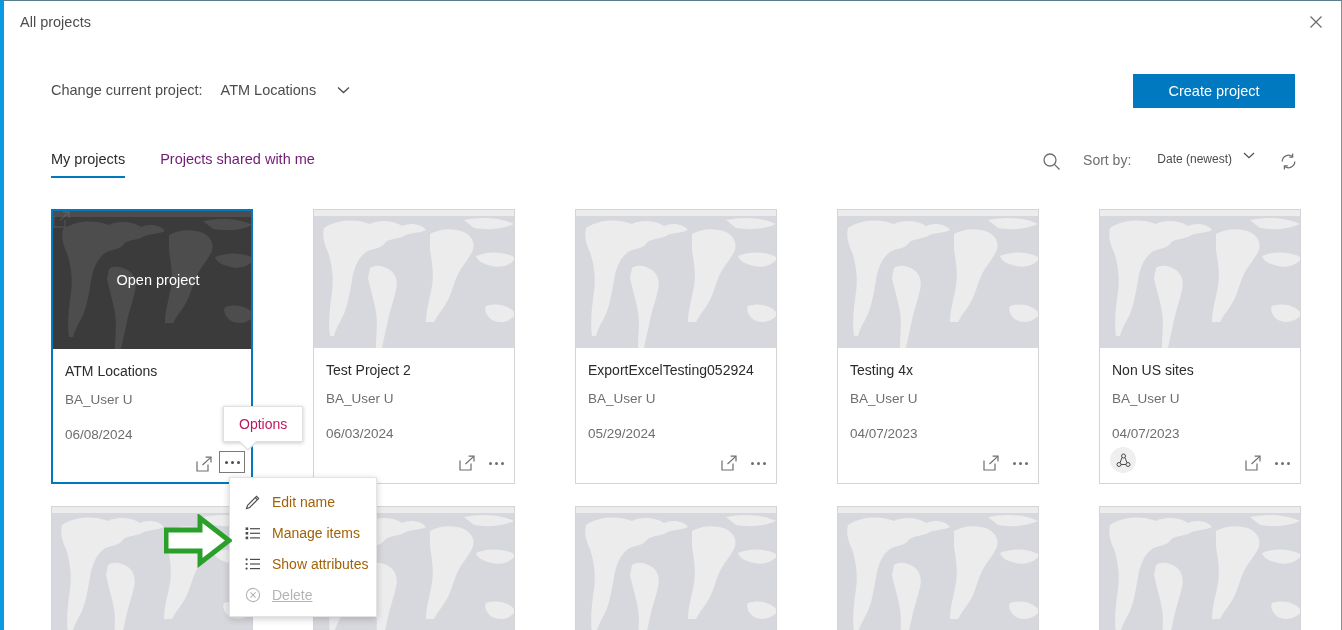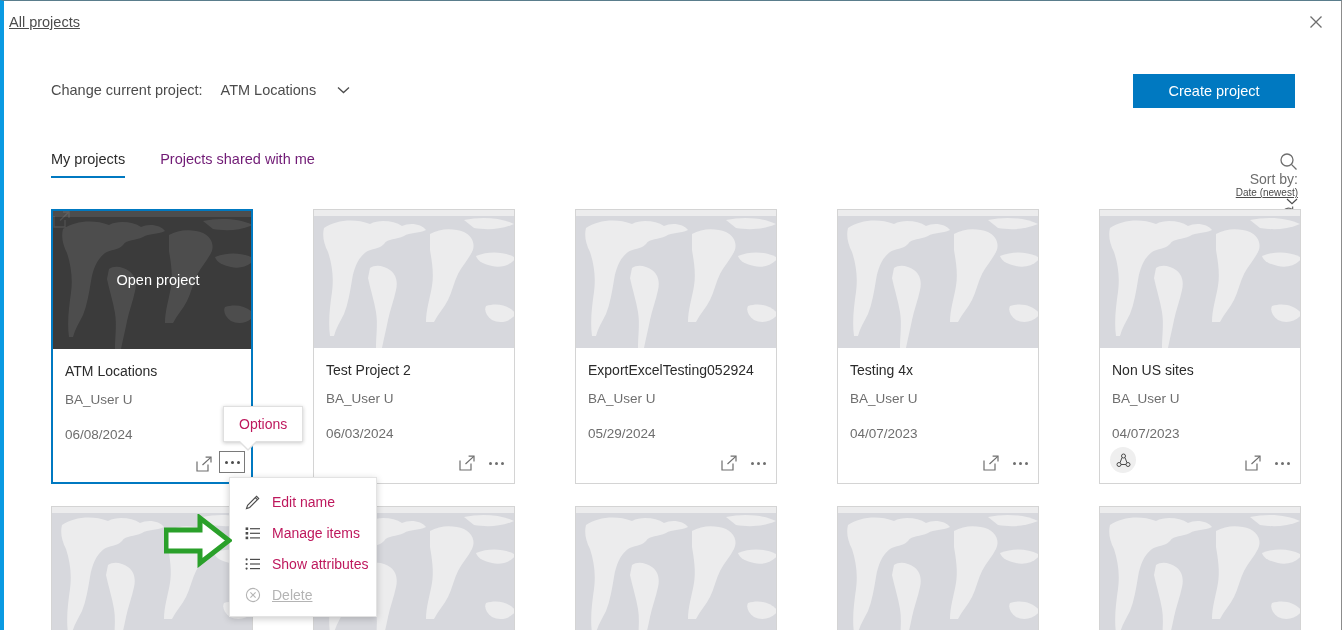--- a/index.html
+++ b/index.html
@@ -21,8 +21,8 @@
 
   
   .hdr-title {
-    position: absolute; left: 5px; top: 13px;
-    font-size: 14.5px; color: #4c4c4c; text-decoration: underline;
+    position: absolute; left: 16px; top: 13px;
+    font-size: 14.5px; color: #4c4c4c;
   }
   .close-btn {
     position: absolute; right: 12px; top: 8px;

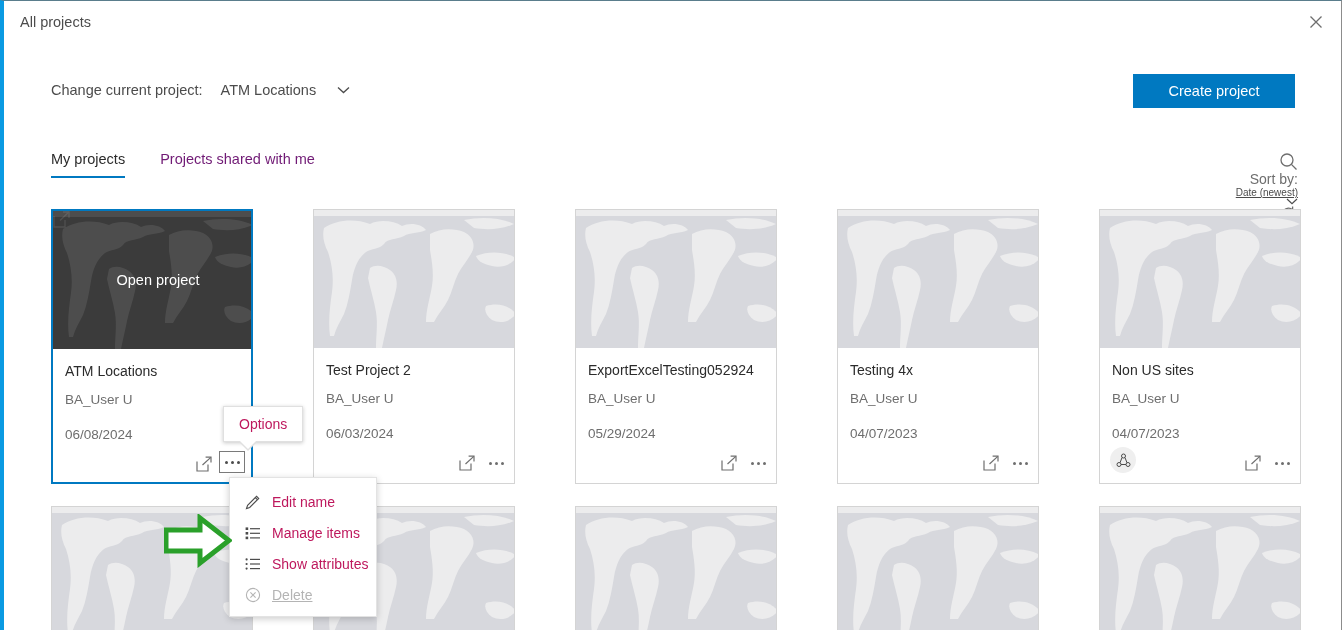--- a/index.html
+++ b/index.html
@@ -60,7 +60,7 @@
   .tab.active { color: #2b2b2b; border-bottom: 2.5px solid #0079c1; }
 
   
-  .tbar { position: absolute; right: 43px; top: 151px; display: flex; align-items: flex-end; flex-direction: column; }
+  .tbar { position: absolute; right: 43px; top: 151px; display: flex; align-items: flex-start; }
   .tbar-icon { cursor: pointer; display: flex; align-items: center; justify-content: center; }
   .sortby { font-size: 14px; color: #6e6e6e; margin-left: 22px; }
   .sortval { font-size: 10px; color: #4c4c4c; margin-left: 4px; cursor: pointer; text-decoration: underline; }

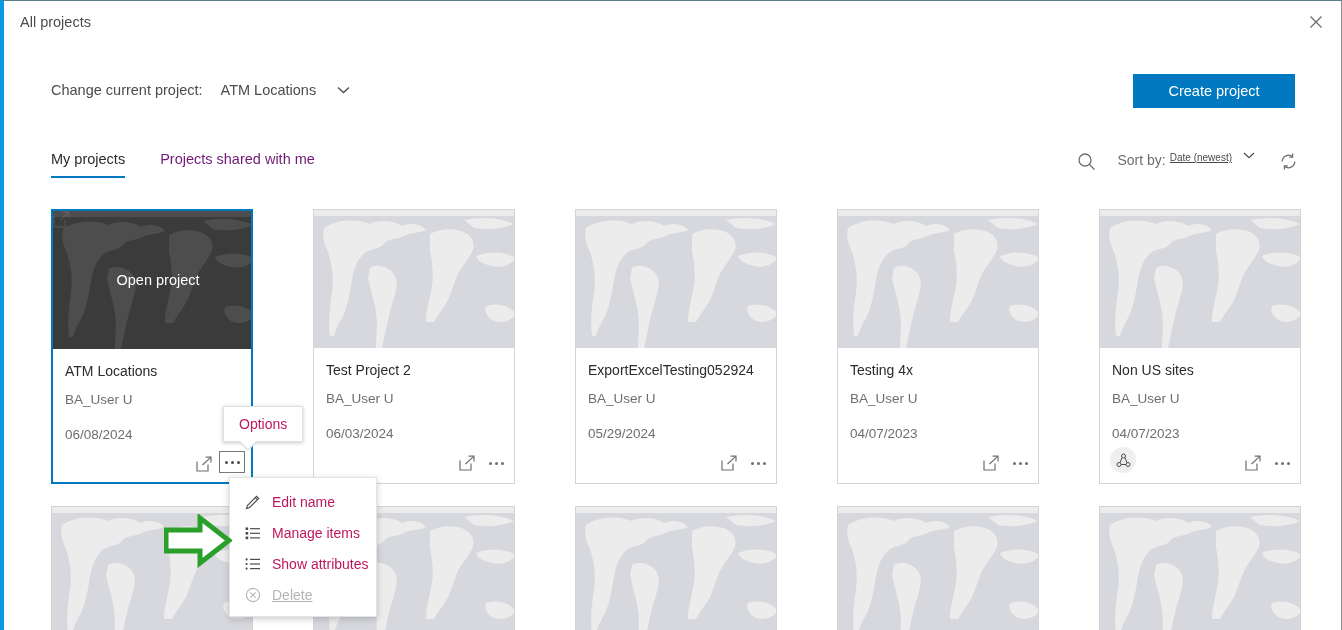--- a/index.html
+++ b/index.html
@@ -63,7 +63,7 @@
   .tbar { position: absolute; right: 43px; top: 151px; display: flex; align-items: flex-start; }
   .tbar-icon { cursor: pointer; display: flex; align-items: center; justify-content: center; }
   .sortby { font-size: 14px; color: #6e6e6e; margin-left: 22px; }
-  .sortval { font-size: 10px; color: #4c4c4c; margin-left: 4px; cursor: pointer; text-decoration: underline; }
+  .sortval { font-size: 12px; color: #4c4c4c; margin-left: 26px; cursor: pointer; }
   .sort-caret { margin-left: 11px; cursor: pointer; display: flex; align-items: center; }
   .refresh { margin-left: 24px; }
 

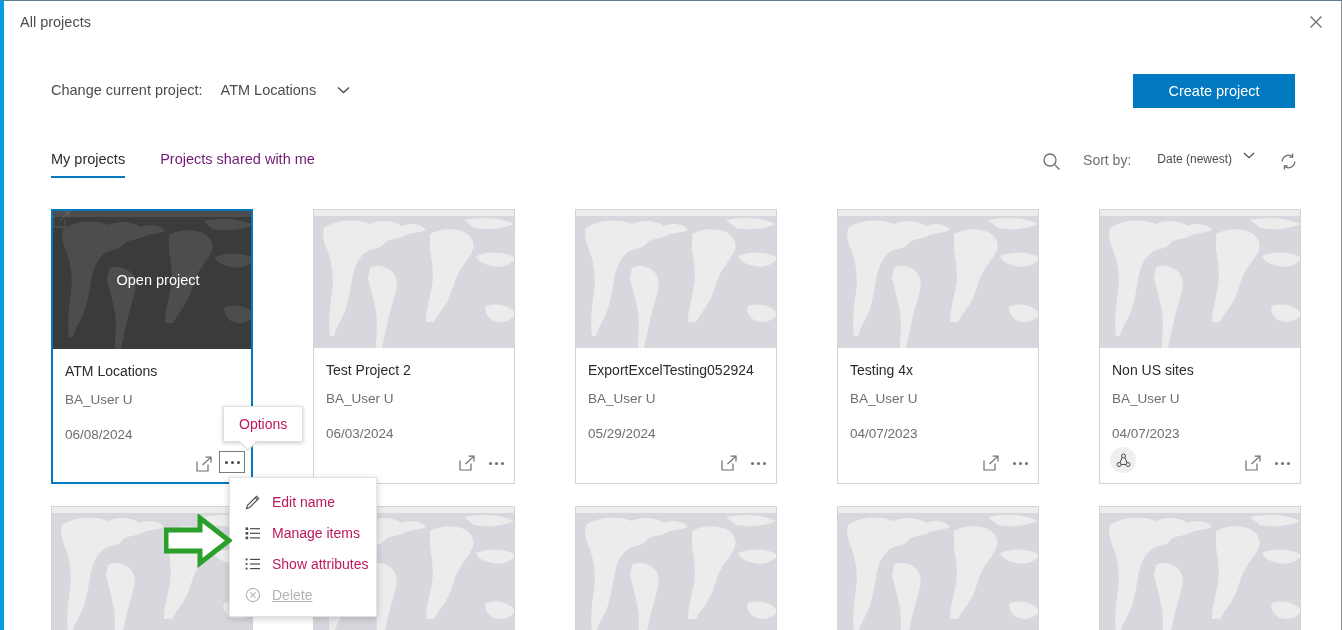--- a/index.html
+++ b/index.html
@@ -148,7 +148,7 @@
   .ctxitem {
     display: flex; align-items: center; gap: 11px;
     padding: 7px 0 7px 14px;
-    font-size: 14px; color: #be185d; cursor: pointer;
+    font-size: 14px; color: #a16207; cursor: pointer;
   }
   .ctxitem.disabled { color: #b4b4b4; cursor: default; text-decoration: underline; }
   .ctxicon { width: 17px; height: 17px; display: flex; align-items: center; justify-content: center; flex: none; }

